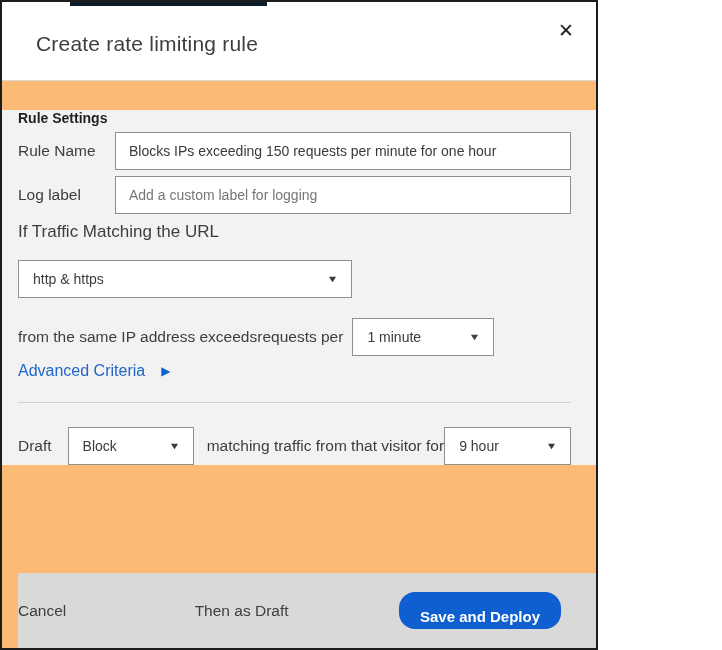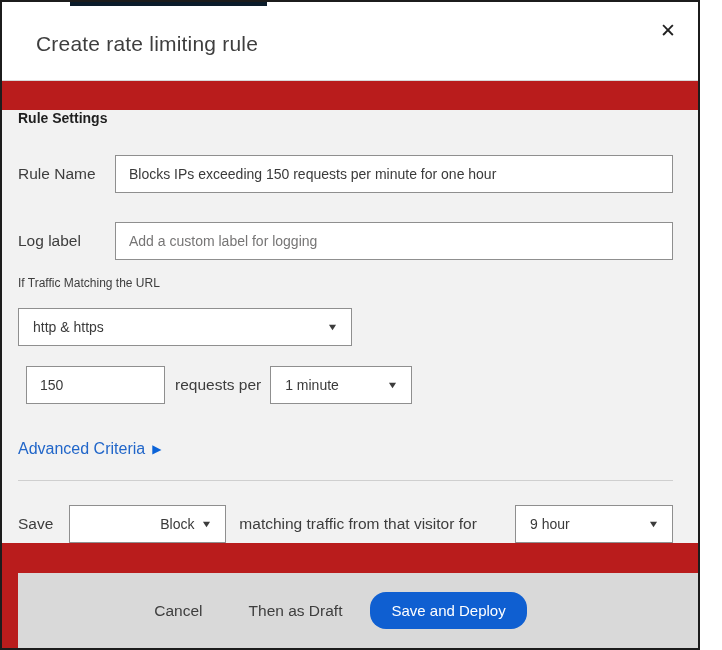--- a/index.html
+++ b/index.html
@@ -10,10 +10,10 @@
   }
   #app {
     position: relative;
-    width: 700px;
+    width: 598px;
     height: 650px;
     border: 2px solid #1c1c1c;
-    background: #b91c1c;
+    background: #fdba74;
     overflow: hidden;
   }
   

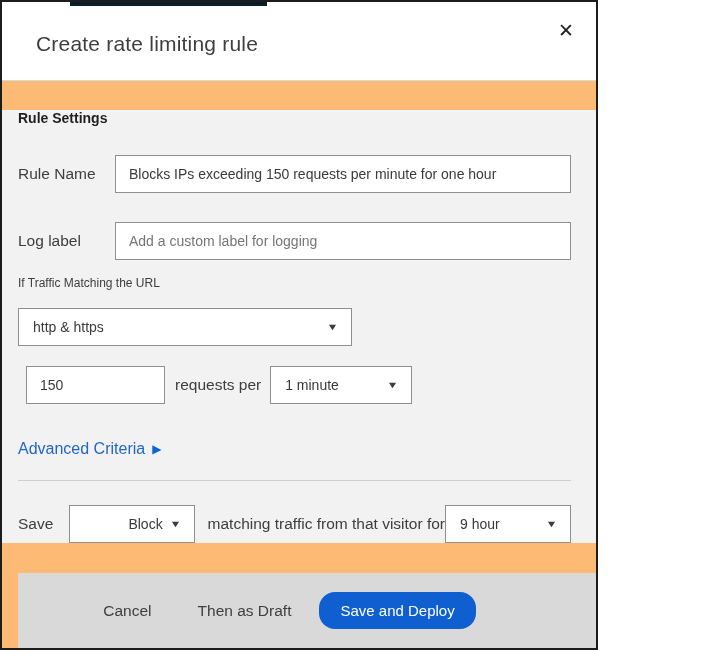--- a/index.html
+++ b/index.html
@@ -68,7 +68,7 @@
   .field-row {
     display: flex;
     align-items: center;
-    margin-top: 29px;
+    margin-top: 6px;
   }
   .field-label {
     flex: 0 0 97px;

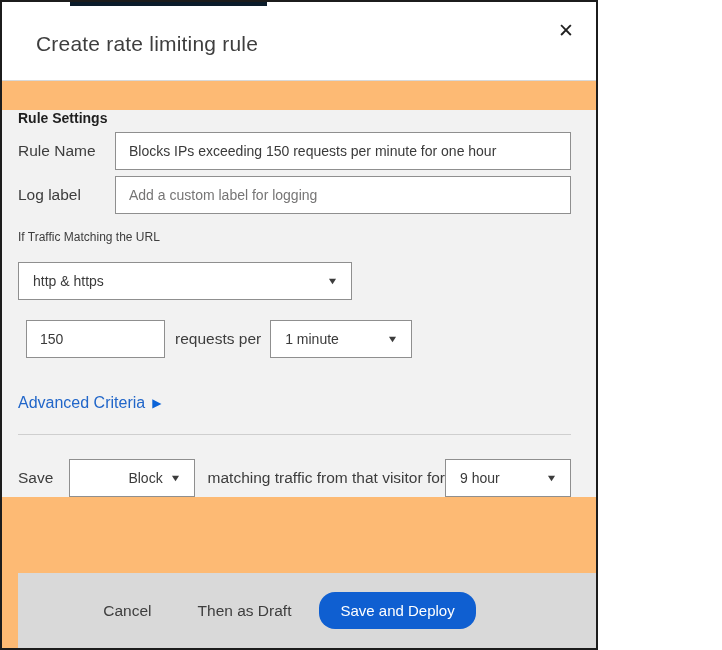--- a/index.html
+++ b/index.html
@@ -81,8 +81,8 @@
     white-space: nowrap;
   }
   .match-heading {
-    margin-top: 16px;
-    font-size: 12px;
+    margin-top: 8px;
+    font-size: 17px;
     color: #3d3d3d;
   }
   .control {

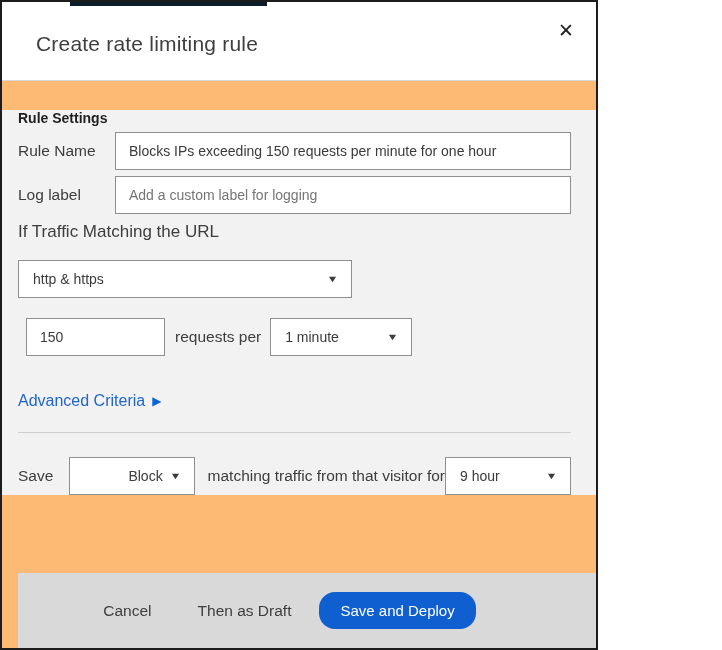--- a/index.html
+++ b/index.html
@@ -212,6 +212,7 @@
     </div>
 
     <div class="field-row threshold-row">
+      <span class="inline-text">from the same IP address exceeds</span>
       <input class="control requests-input" type="text" value="150" style="">
       <span class="inline-text">requests per</span>
       <div class="control select period-select">

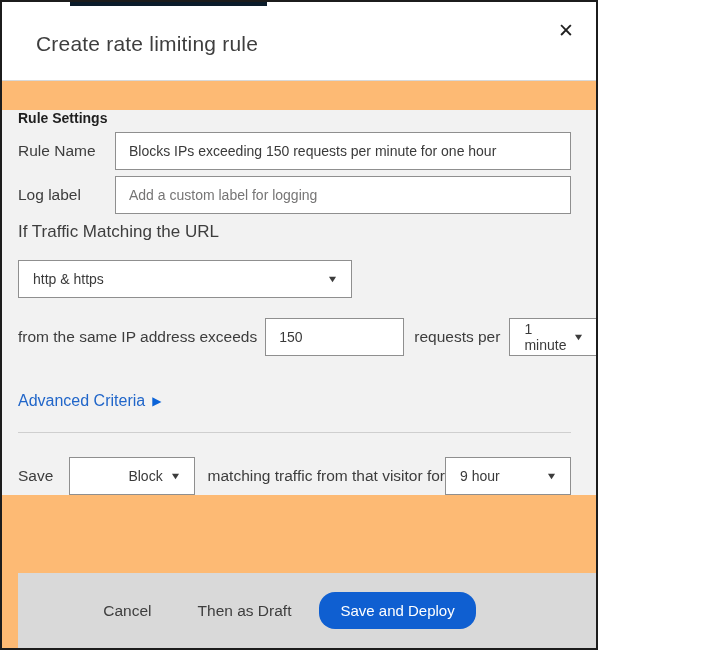--- a/index.html
+++ b/index.html
@@ -213,7 +213,6 @@
 
     <div class="field-row threshold-row">
       <span class="inline-text">from the same IP address exceeds</span>
-      <input class="control requests-input" type="text" value="150" style="">
       <span class="inline-text">requests per</span>
       <div class="control select period-select">
         <span>1 minute</span>

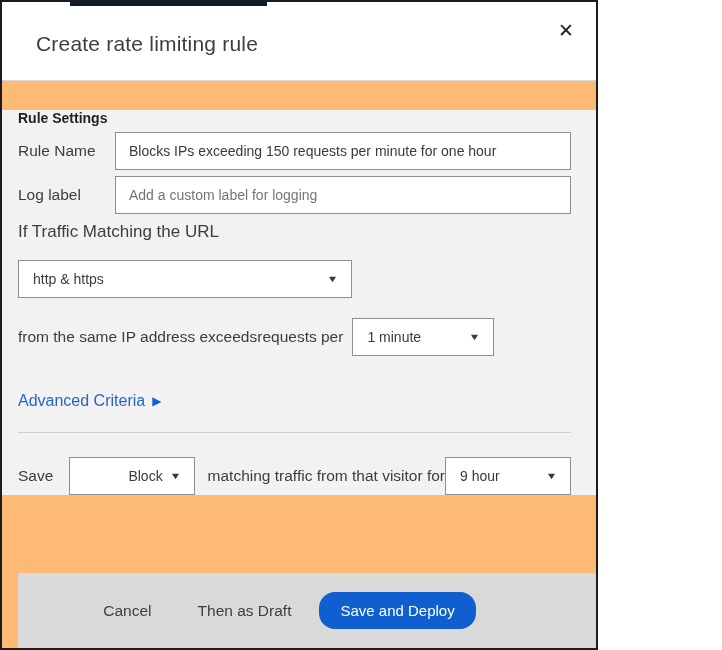--- a/index.html
+++ b/index.html
@@ -119,8 +119,8 @@
   .advanced-link {
     display: inline-flex;
     align-items: center;
-    gap: 7px;
-    margin-top: 36px;
+    gap: 16px;
+    margin-top: 6px;
     font-size: 16px;
     color: #2166c9;
     cursor: pointer;

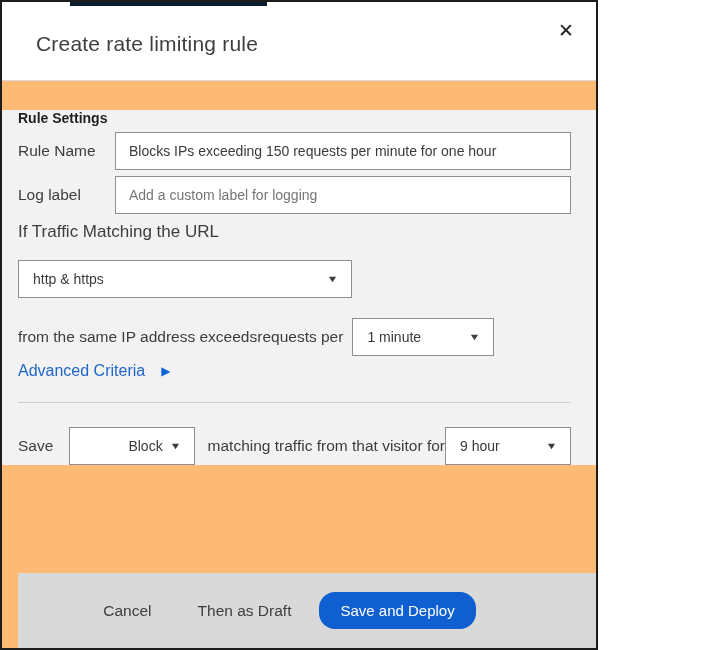--- a/index.html
+++ b/index.html
@@ -228,7 +228,7 @@
     <hr class="divider">
 
     <div class="field-row then-row">
-      <span class="inline-text then-label">Save</span>
+      <span class="inline-text then-label">Draft</span>
       <div class="control select action-select">
         <span>Block</span>
         <span class="caret">▼</span>

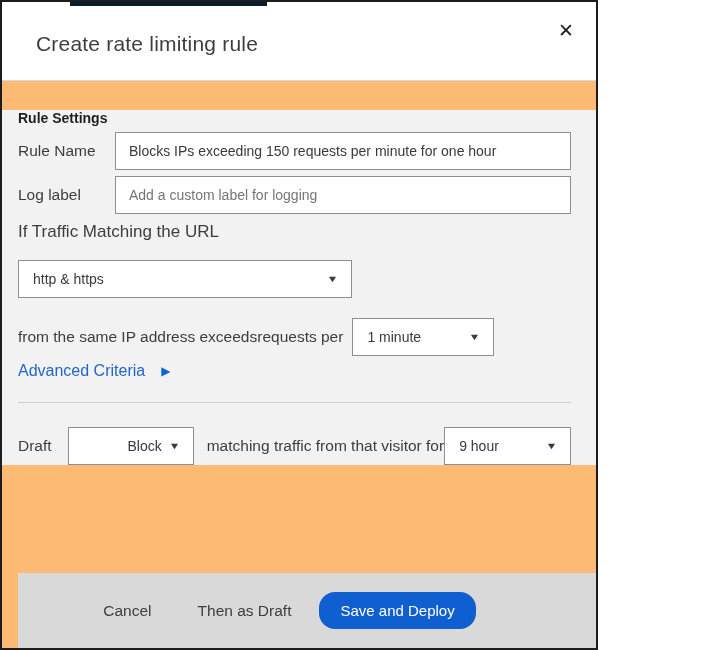--- a/index.html
+++ b/index.html
@@ -139,7 +139,7 @@
   }
   .then-row { margin-top: 24px; }
   .then-label { margin-right: 16px; }
-  .action-select { width: 157px; margin-right: 13px; justify-content: flex-end; }
+  .action-select { width: 157px; margin-right: 13px; }
   .duration-select { width: 158px; margin-left: auto; }
   
   .modal-footer {

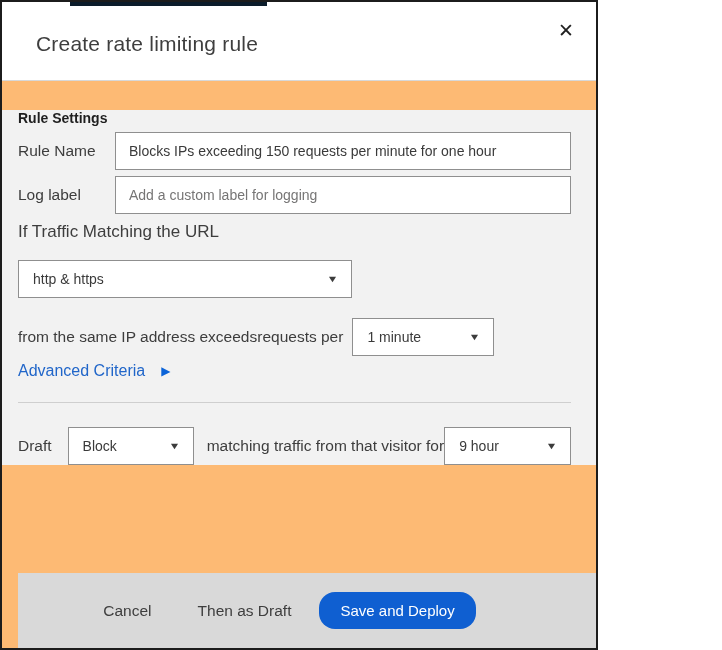--- a/index.html
+++ b/index.html
@@ -149,7 +149,7 @@
     background: #d9d9d9;
     display: flex;
     align-items: center;
-    justify-content: center;
+    justify-content: space-between;
     padding-right: 35px;
   }
   .text-btn {

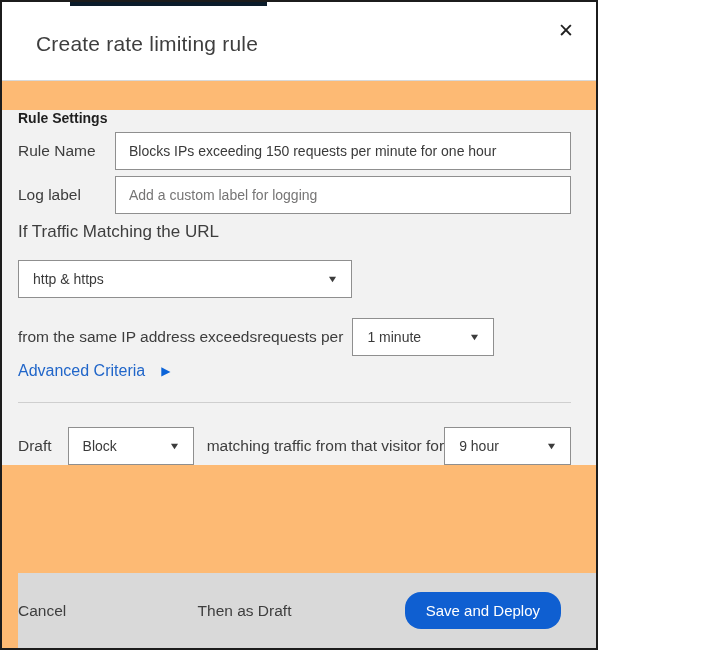--- a/index.html
+++ b/index.html
@@ -164,7 +164,7 @@
   .draft-btn { margin-right: 28px; }
   .primary-btn {
     height: 37px;
-    padding: 10px 21px;
+    padding: 16px 21px;
     background: #0f5fd1;
     border: none;
     border-radius: 16px;
@@ -172,6 +172,7 @@
     font-size: 15px;
     cursor: pointer;
     font-family: inherit;
+    font-weight: bold;
   }
 </style>
 </head>

